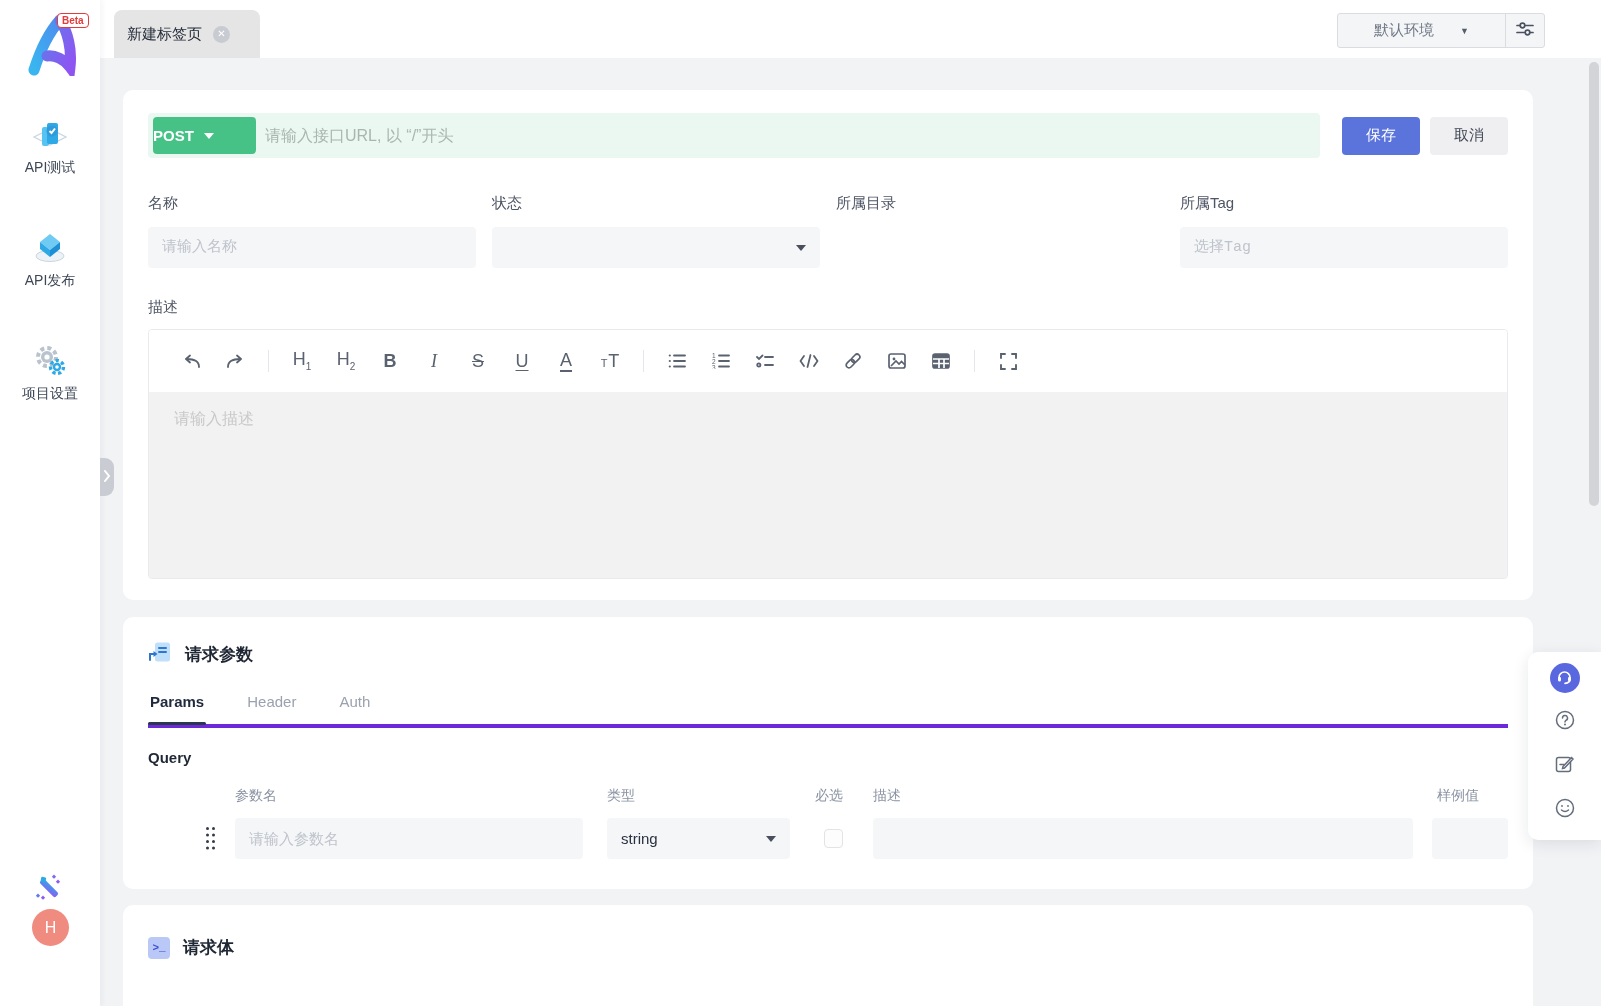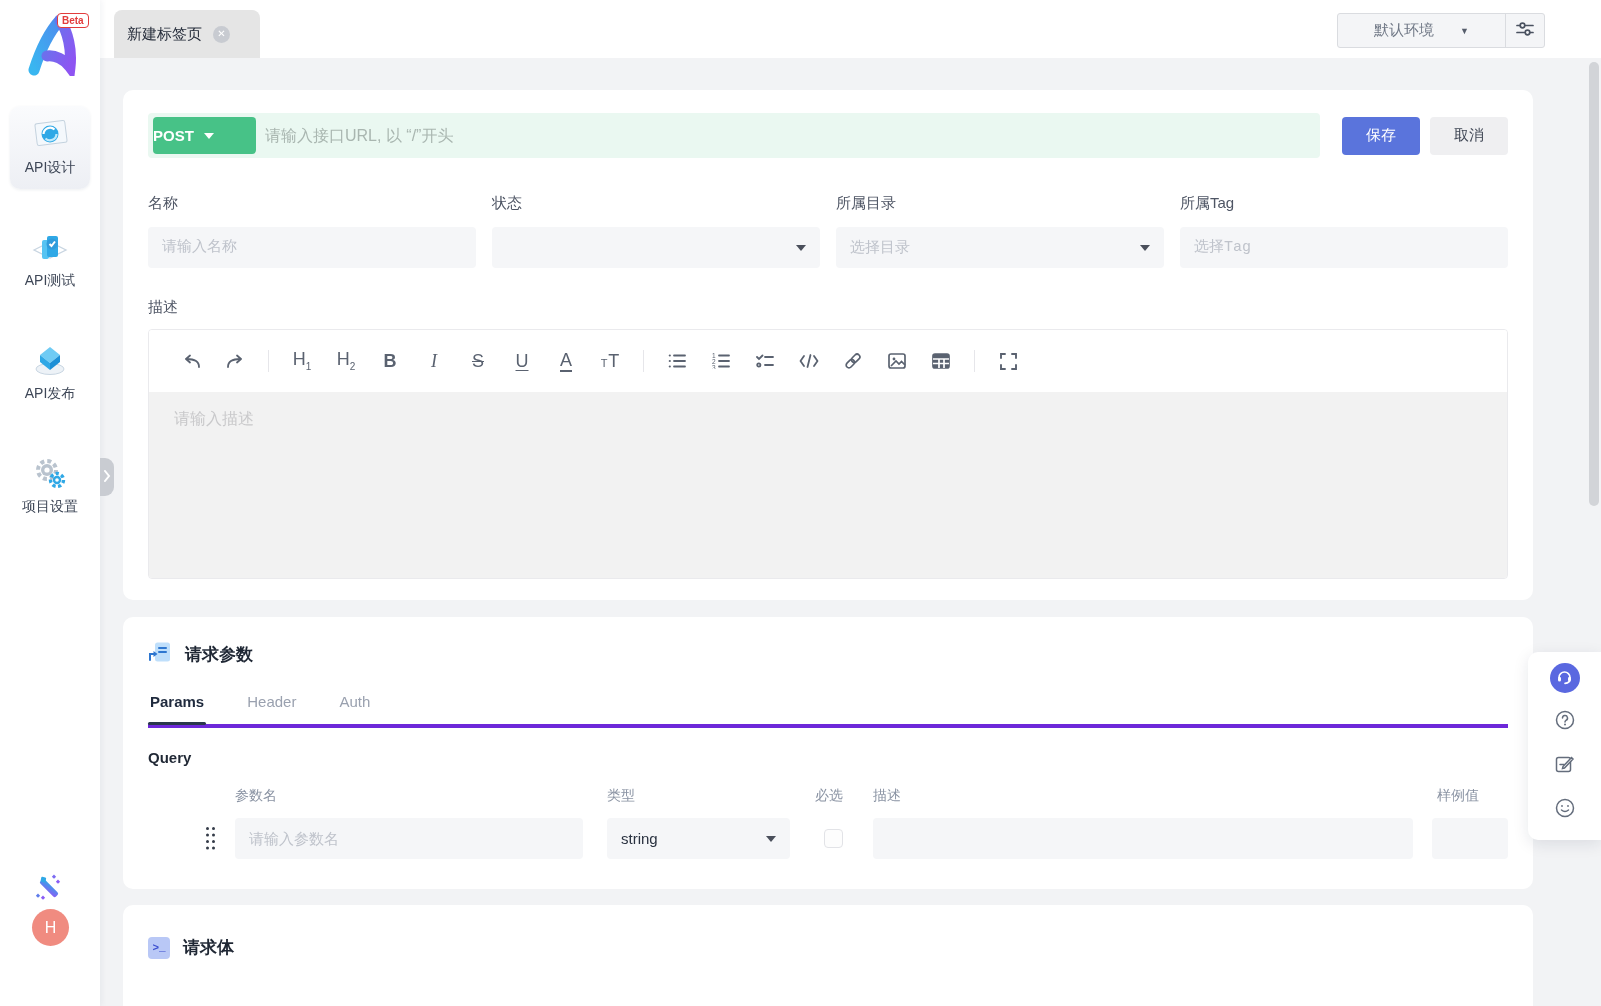--- a/index.html
+++ b/index.html
@@ -139,17 +139,6 @@
     <span class="beta-badge">Beta</span>
   </div>
   <nav class="nav">
-    <div class="nav-item active">
-      <div class="nav-icon">
-        <svg width="42" height="34" viewBox="0 0 42 34">
-          <rect x="7" y="4" width="30" height="22" rx="2" fill="#F4F8FC" stroke="#C4D2DE" transform="rotate(-7 22 15)"></rect>
-          <circle cx="21" cy="16" r="8.5" fill="#2FA8E6"></circle>
-          <path d="M14.5 16 a6.5 6.5 0 0 1 11 -4.5" stroke="#fff" stroke-width="2.2" fill="none"></path>
-          <path d="M27.5 16 a6.5 6.5 0 0 1 -11 4.5" stroke="#BFE9FB" stroke-width="2.2" fill="none"></path>
-        </svg>
-      </div>
-      <div>API设计</div>
-    </div>
     <div class="nav-item">
       <div class="nav-icon">
         <svg width="42" height="34" viewBox="0 0 42 34">

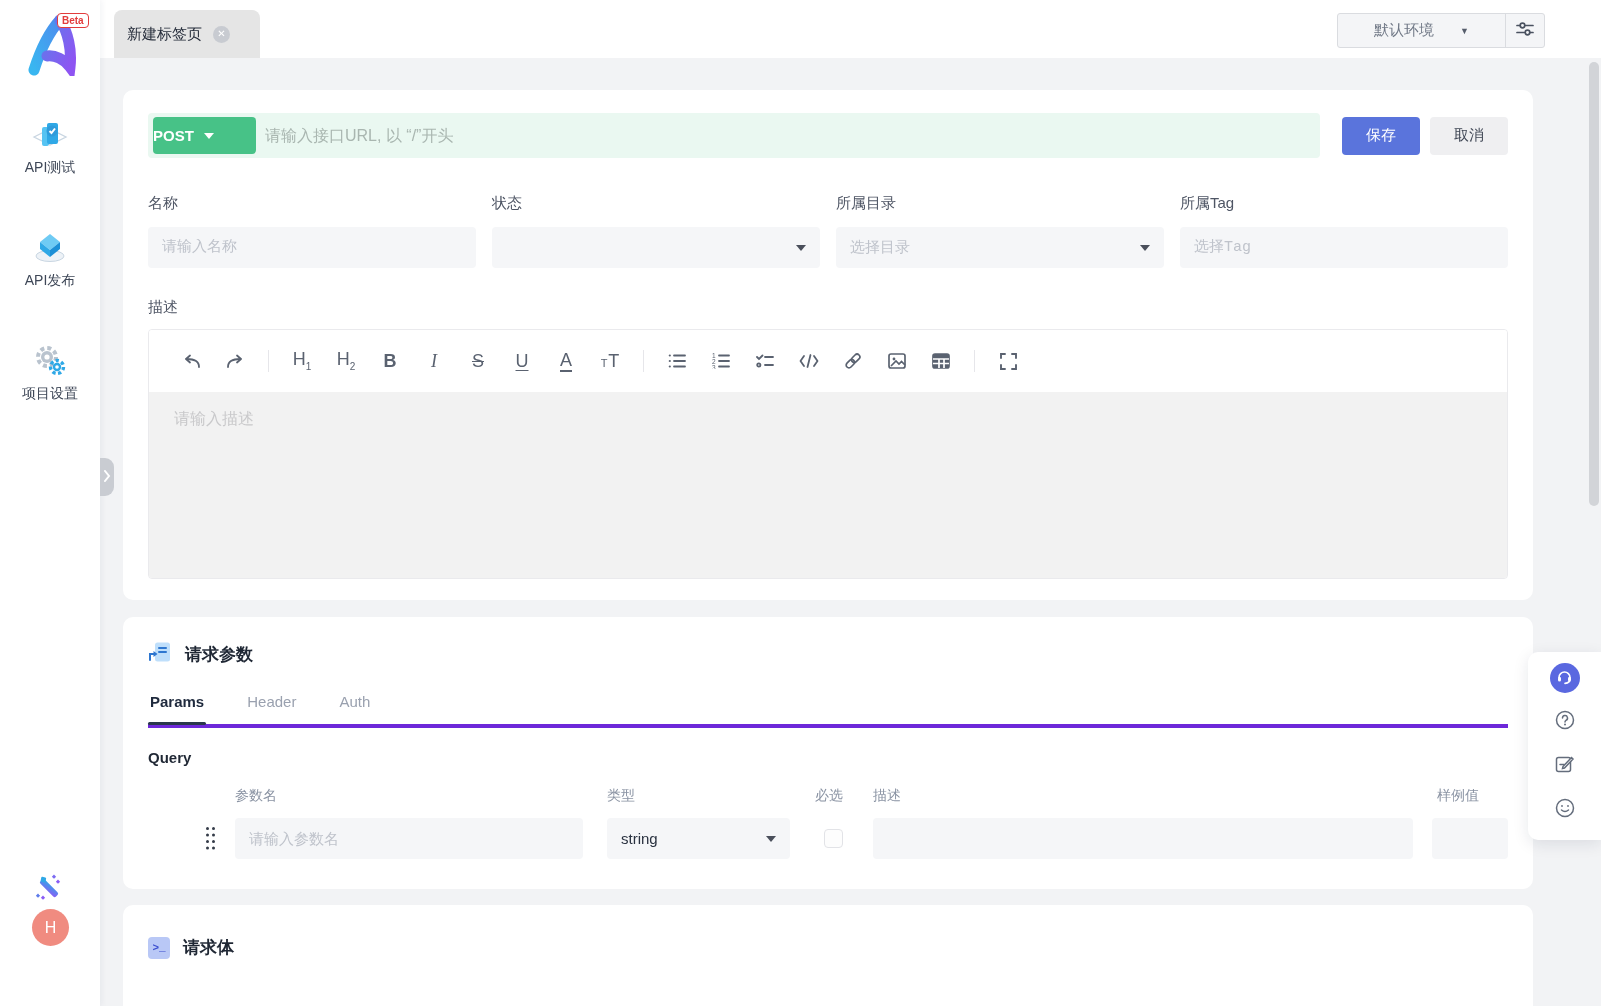--- a/index.html
+++ b/index.html
@@ -257,10 +257,6 @@
       </div>
       <div class="field">
         <div class="field-label">所属目录</div>
-        <div class="control">
-          <span class="ph">选择目录</span>
-          <span class="sel-caret"></span>
-        </div>
       </div>
       <div class="field">
         <div class="field-label">所属Tag</div>

